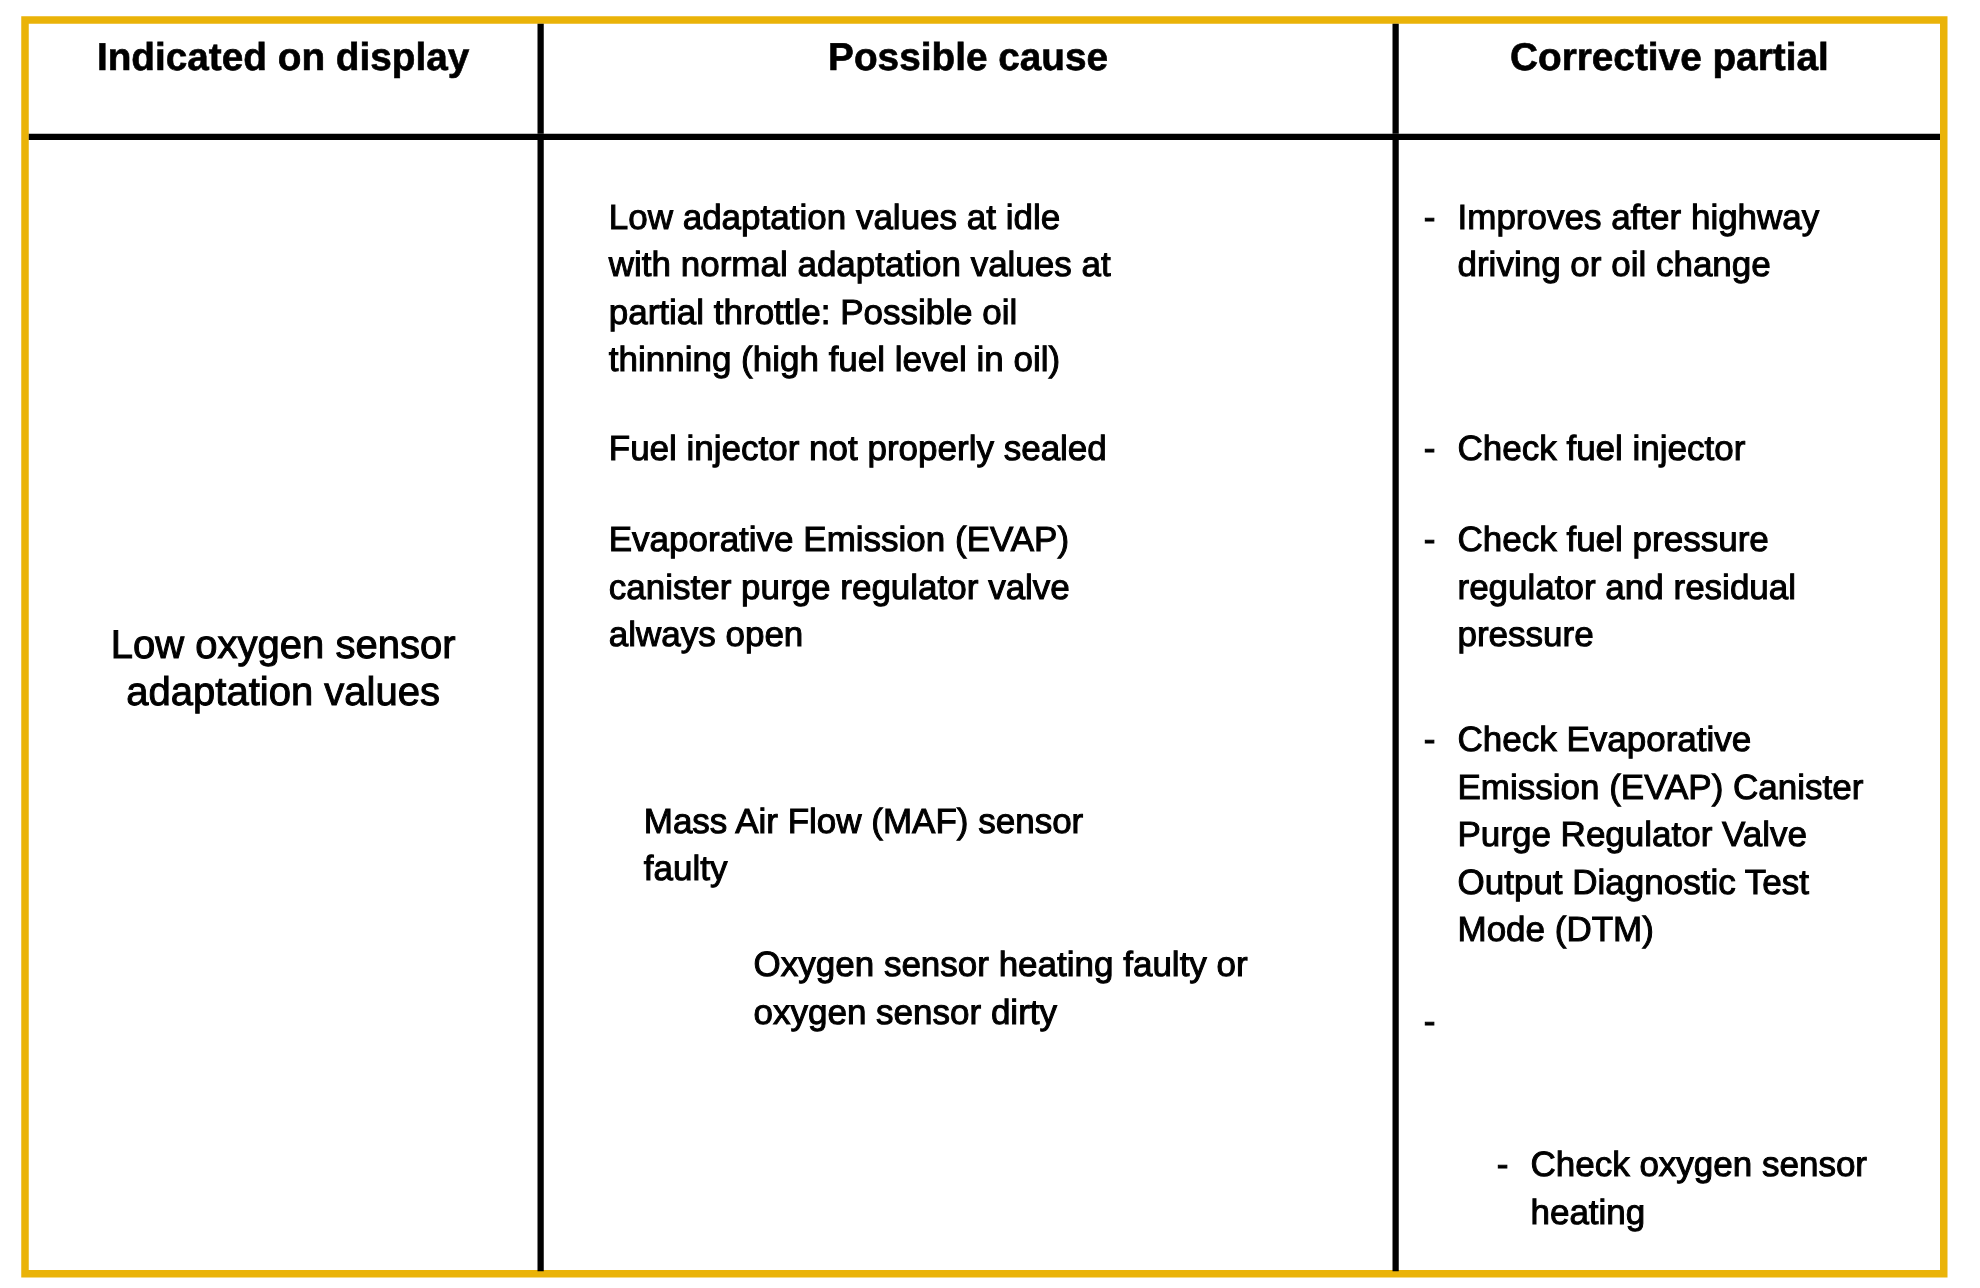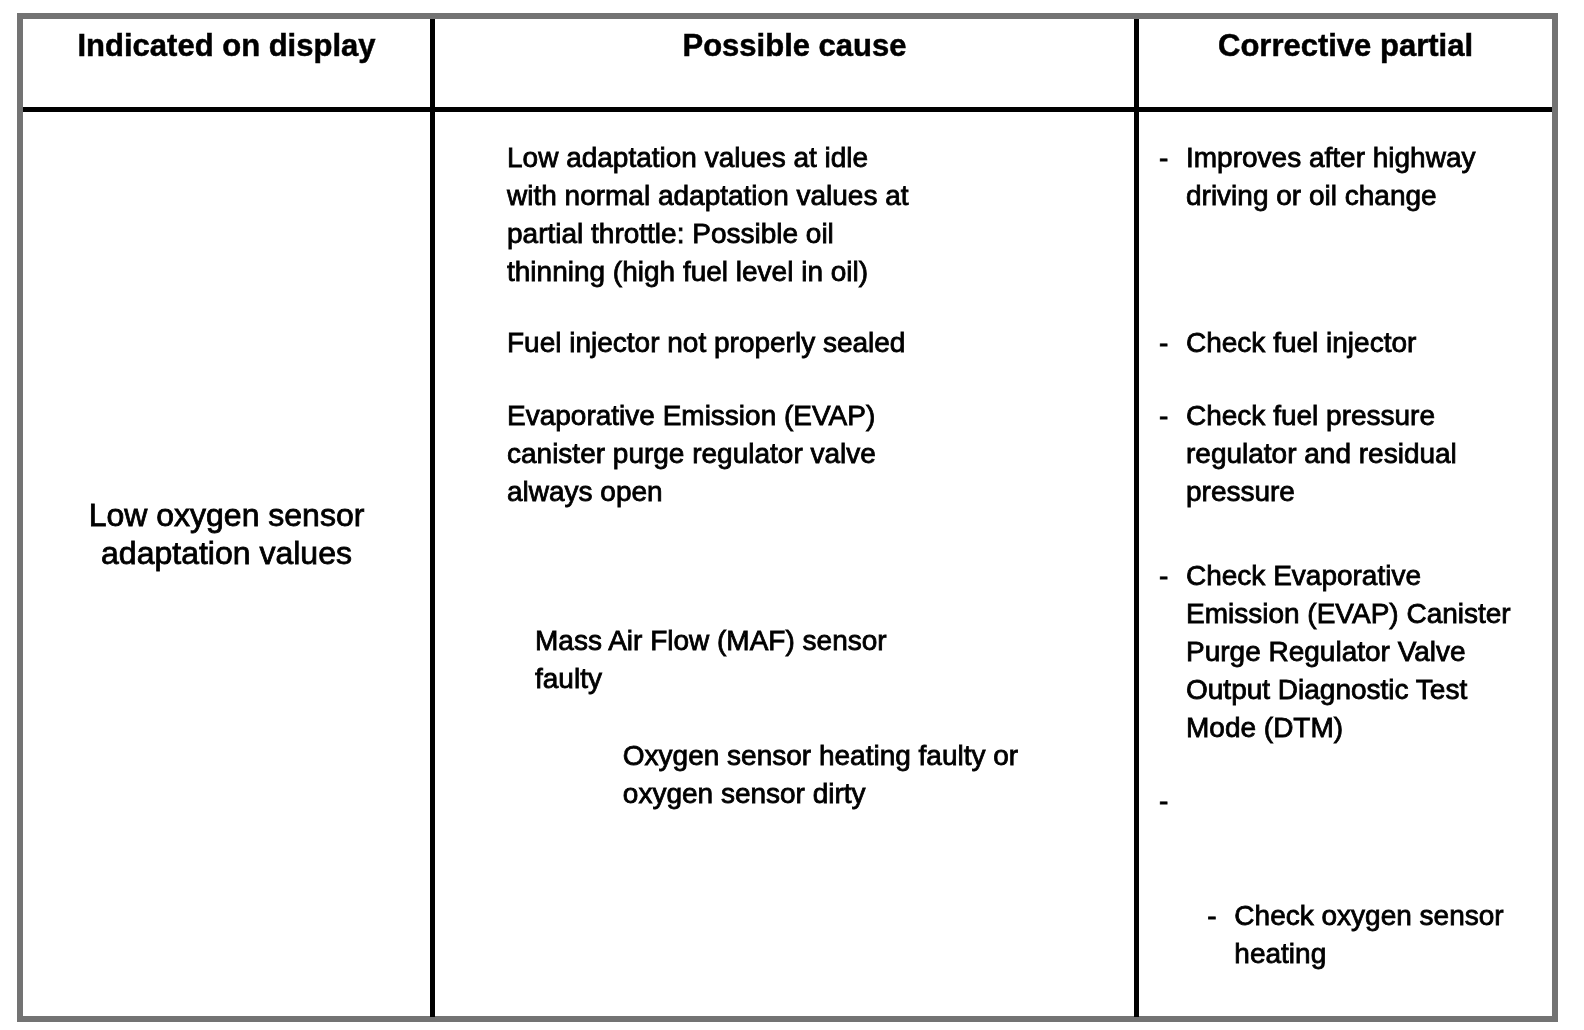--- a/index.html
+++ b/index.html
@@ -14,7 +14,7 @@
     position: absolute;
     left: 17px; top: 13px;
     width: 1541px; height: 1009px;
-    border: 6px solid #737373;
+    border: 6px solid #eab308;
     background: #ffffff;
     -webkit-text-stroke: 0.8px #000000;
   }

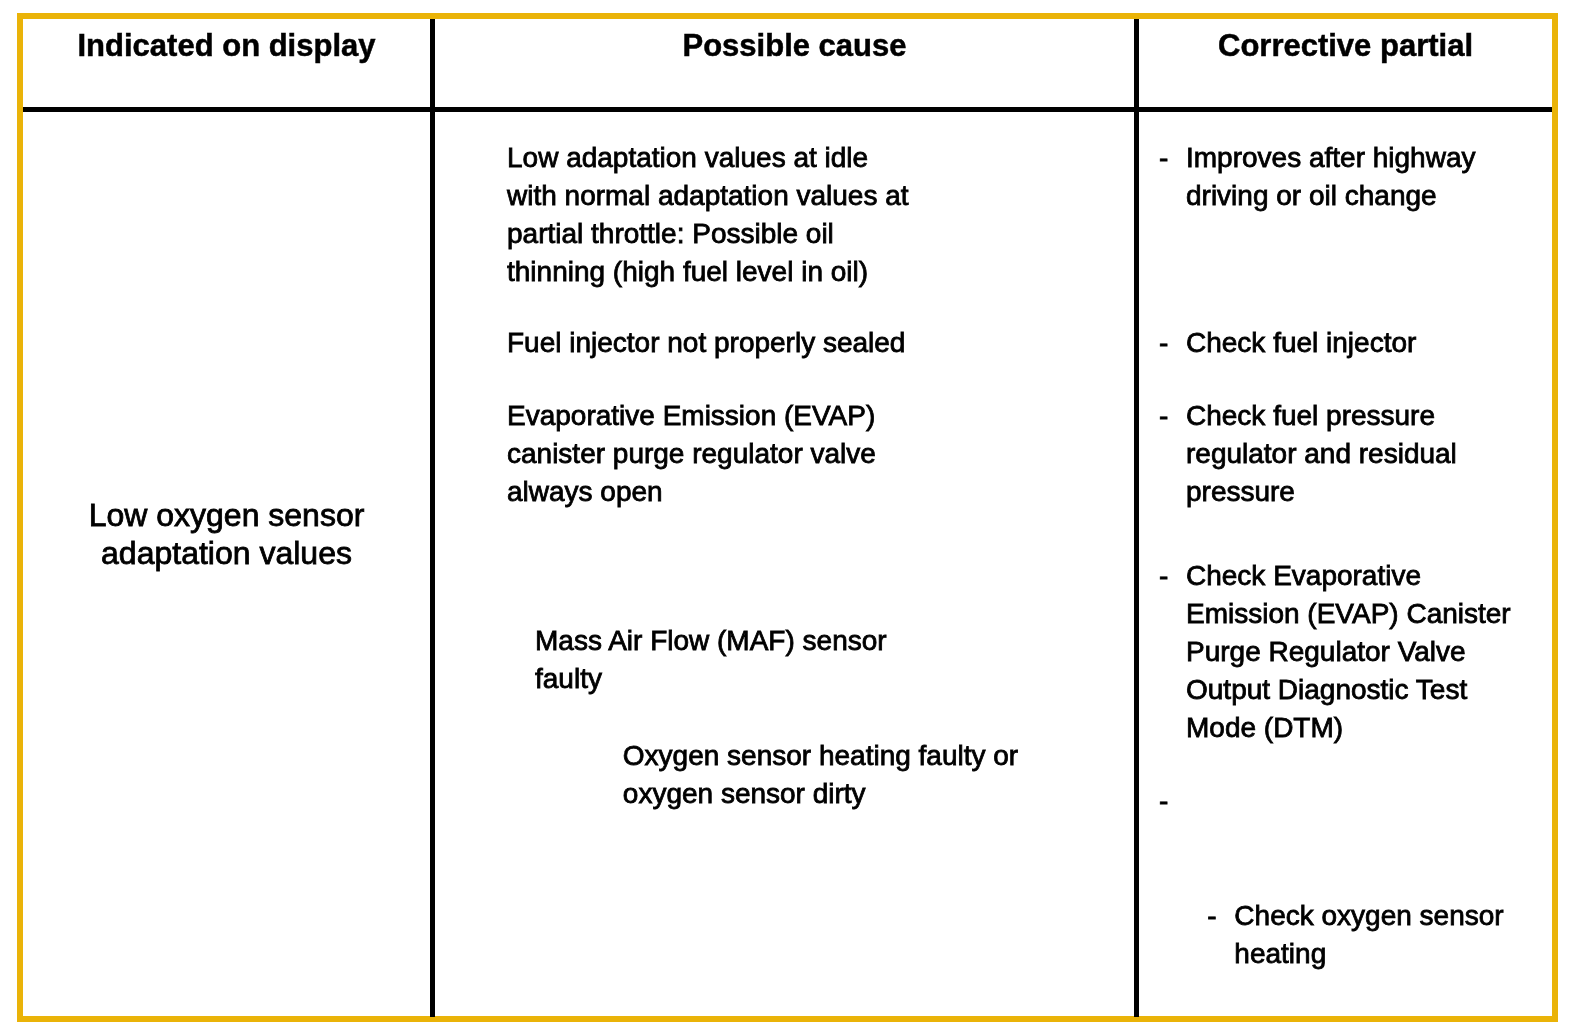--- a/index.html
+++ b/index.html
@@ -28,7 +28,7 @@
     height: 905px;
   }
   .c1 { width: 412px; border-right: 5px solid #000000; flex: none; }
-  .c2 { width: 684px; border-right: 5px solid #000000; flex: none; margin-left: 20px; }
+  .c2 { width: 684px; border-right: 5px solid #000000; flex: none; }
   .c3 { flex: 1; }
   .hcell {
     display: flex;

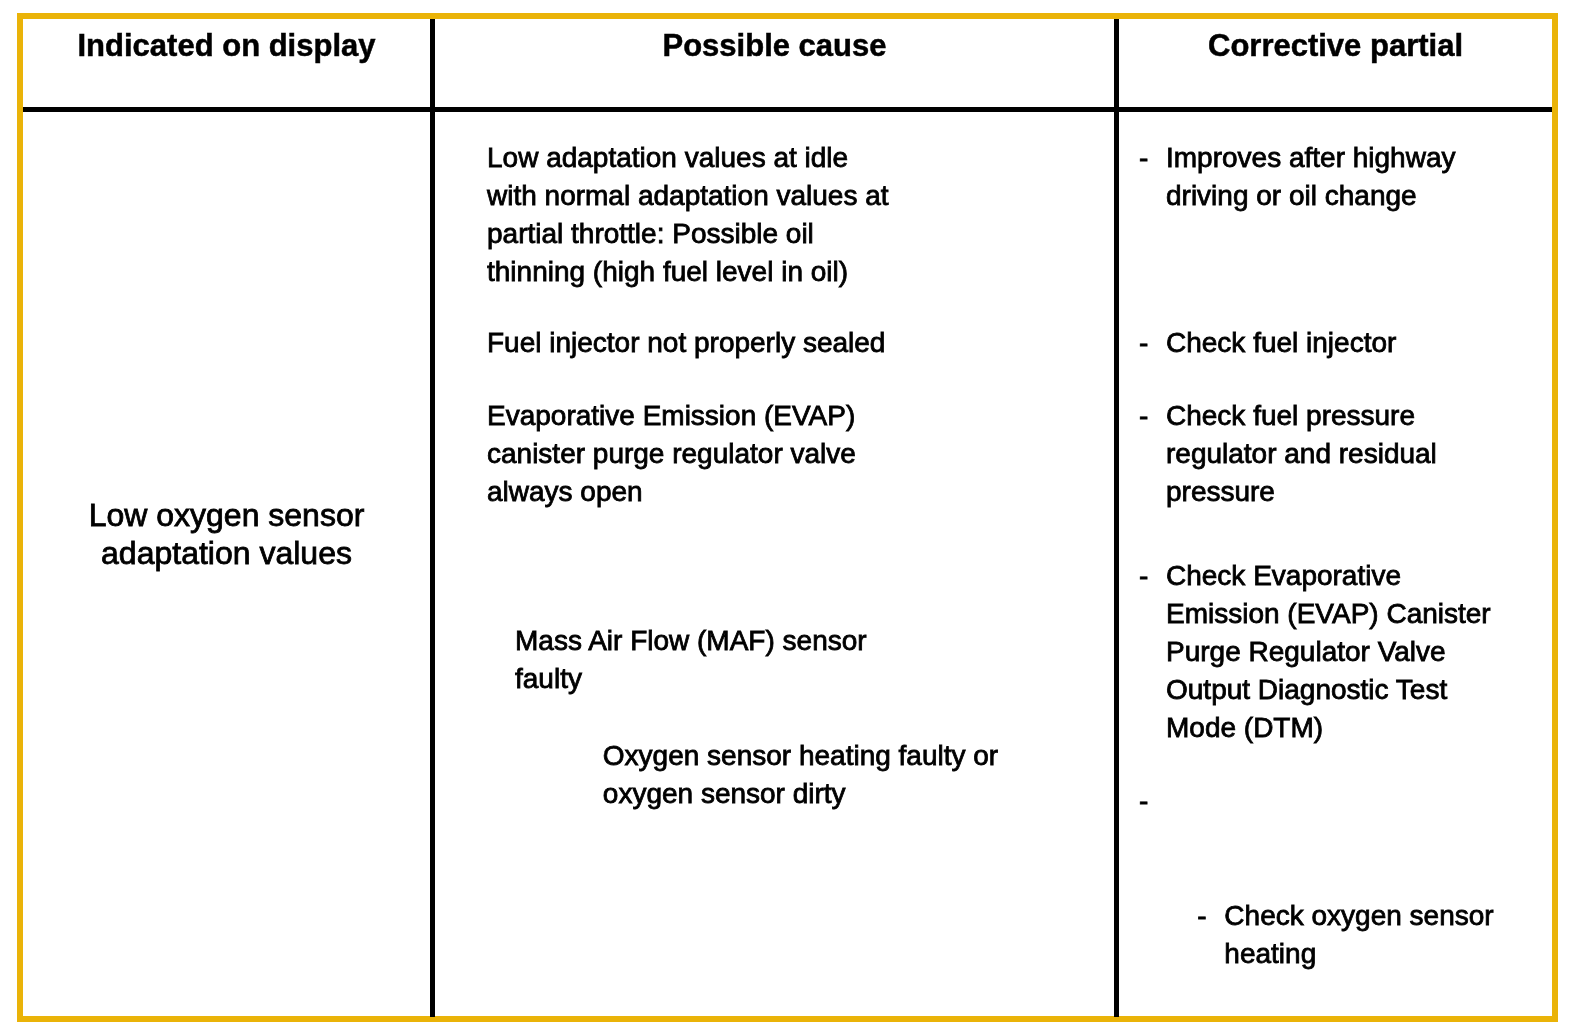--- a/index.html
+++ b/index.html
@@ -50,7 +50,7 @@
     white-space: pre-line;
   }
   .items {
-    padding-top: 27px;
+    padding-top: 43px;
     height: 100%;
   }
   .item {

